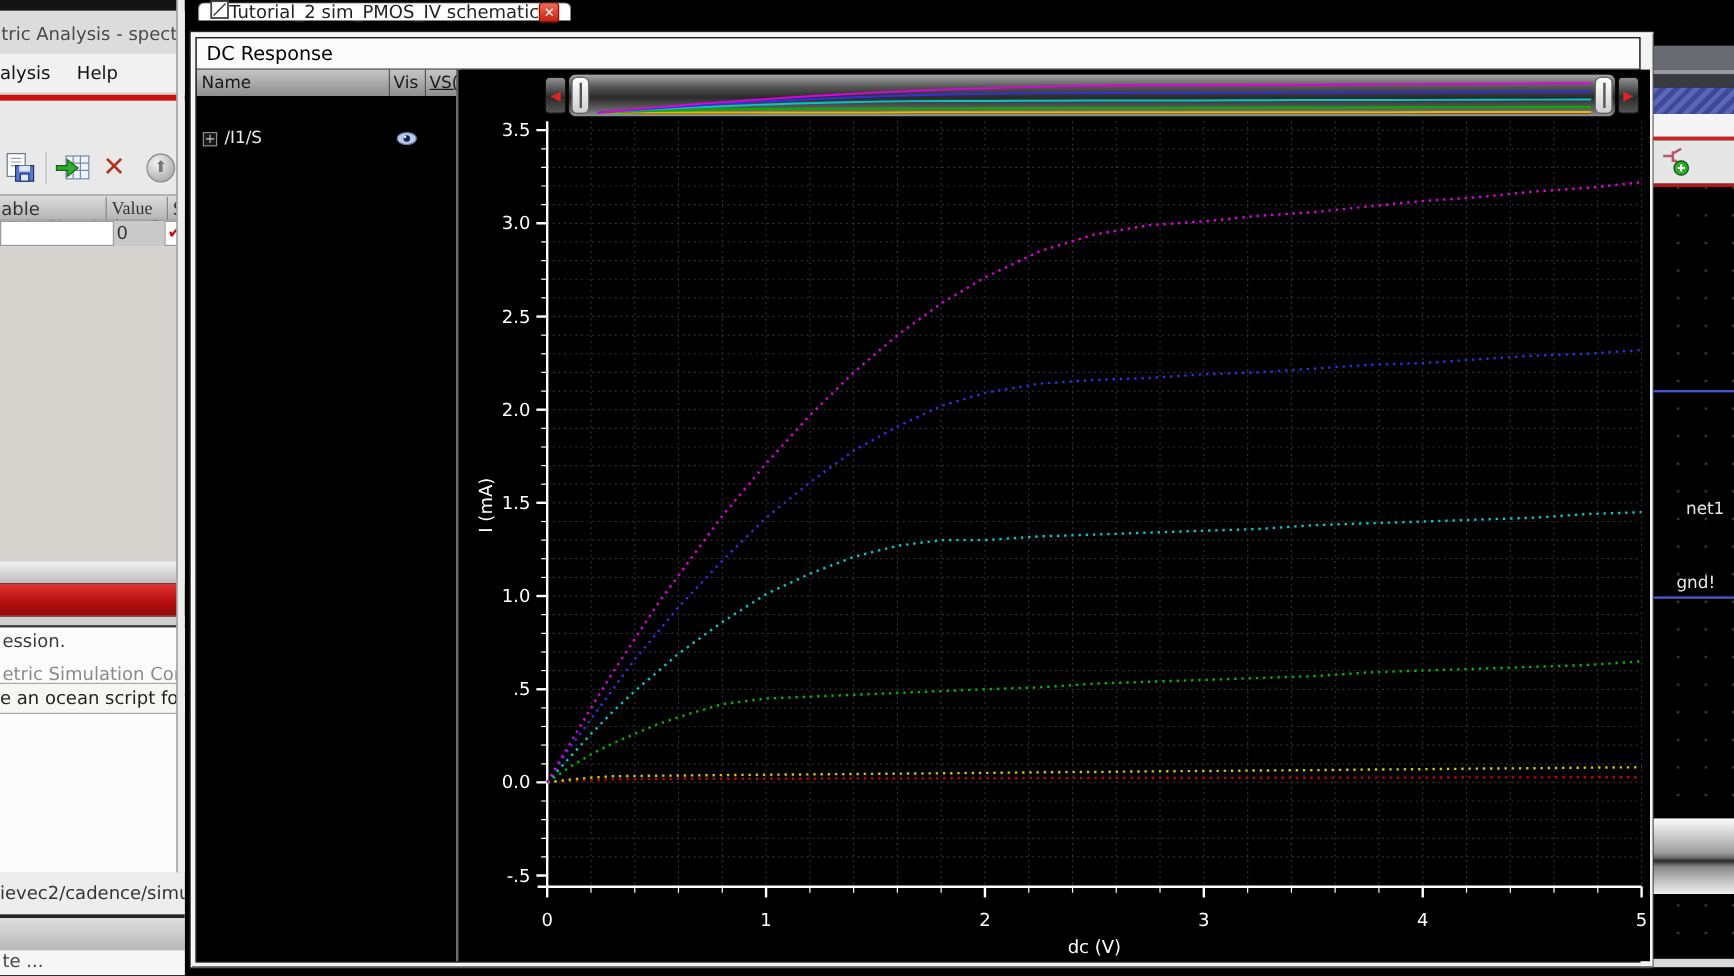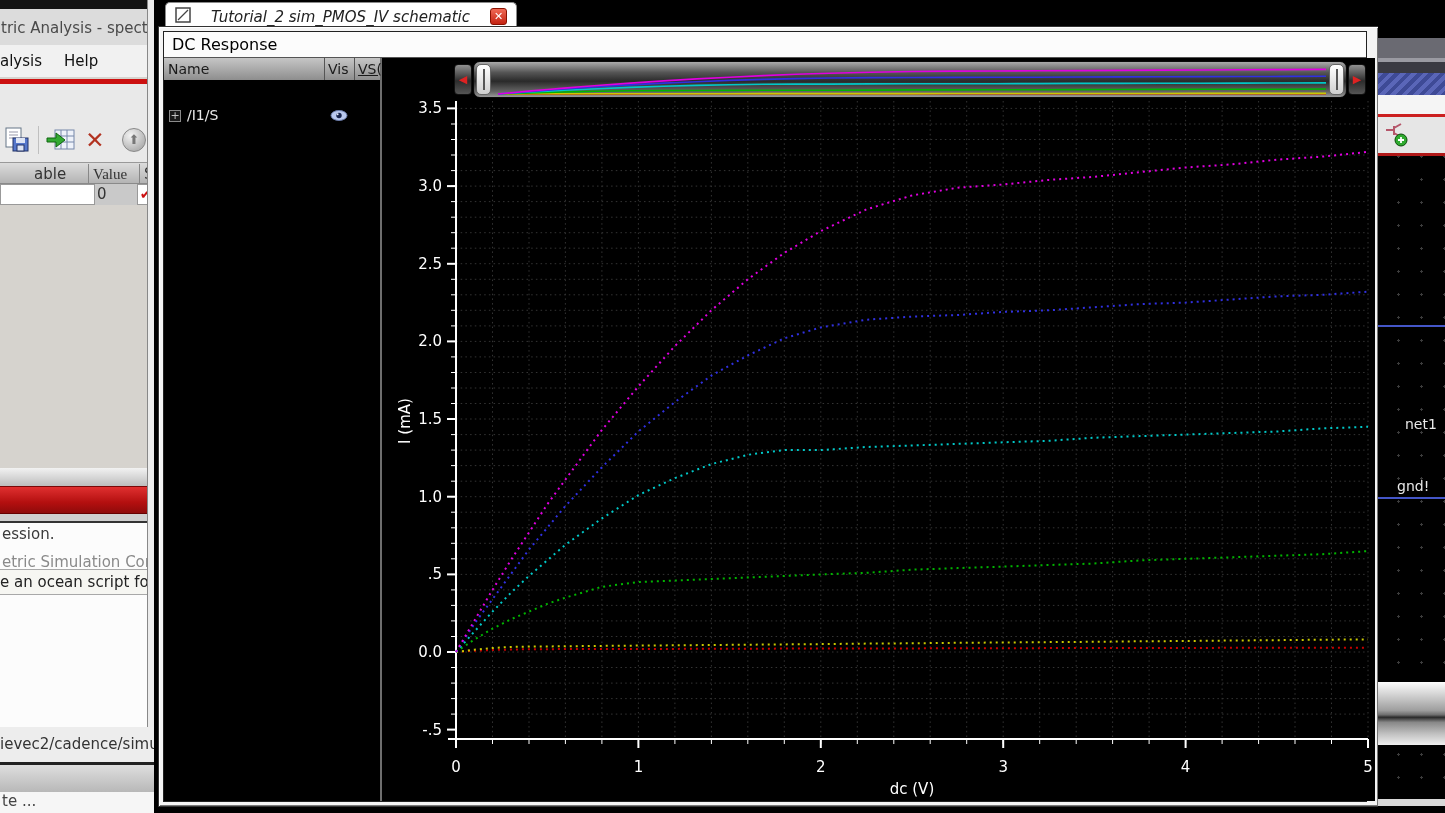--- a/index.html
+++ b/index.html
@@ -56,9 +56,9 @@
 
   
   .tabbar{left:159px;top:0;width:1219px;height:27px;background:#000;}
-  .tab{position:absolute;left:6px;top:2px;height:28px;background:#fff;border:1px solid #8a8a8a;
+  .tab{position:absolute;left:6px;top:2px;height:15px;background:#fff;border:1px solid #8a8a8a;
        border-bottom:none;border-radius:5px 5px 0 0;display:flex;align-items:center;
-       gap:20px;padding:0 9px;font-style:italic;}
+       gap:0;padding:0 9px;}
   .tab-label{color:#222;font-size:15px;white-space:nowrap;}
   .tab-close{width:17px;height:17px;border-radius:3px;border:1px solid #8a1000;
              background:linear-gradient(180deg,#f06a55,#c42211);color:#fff;font-size:11px;

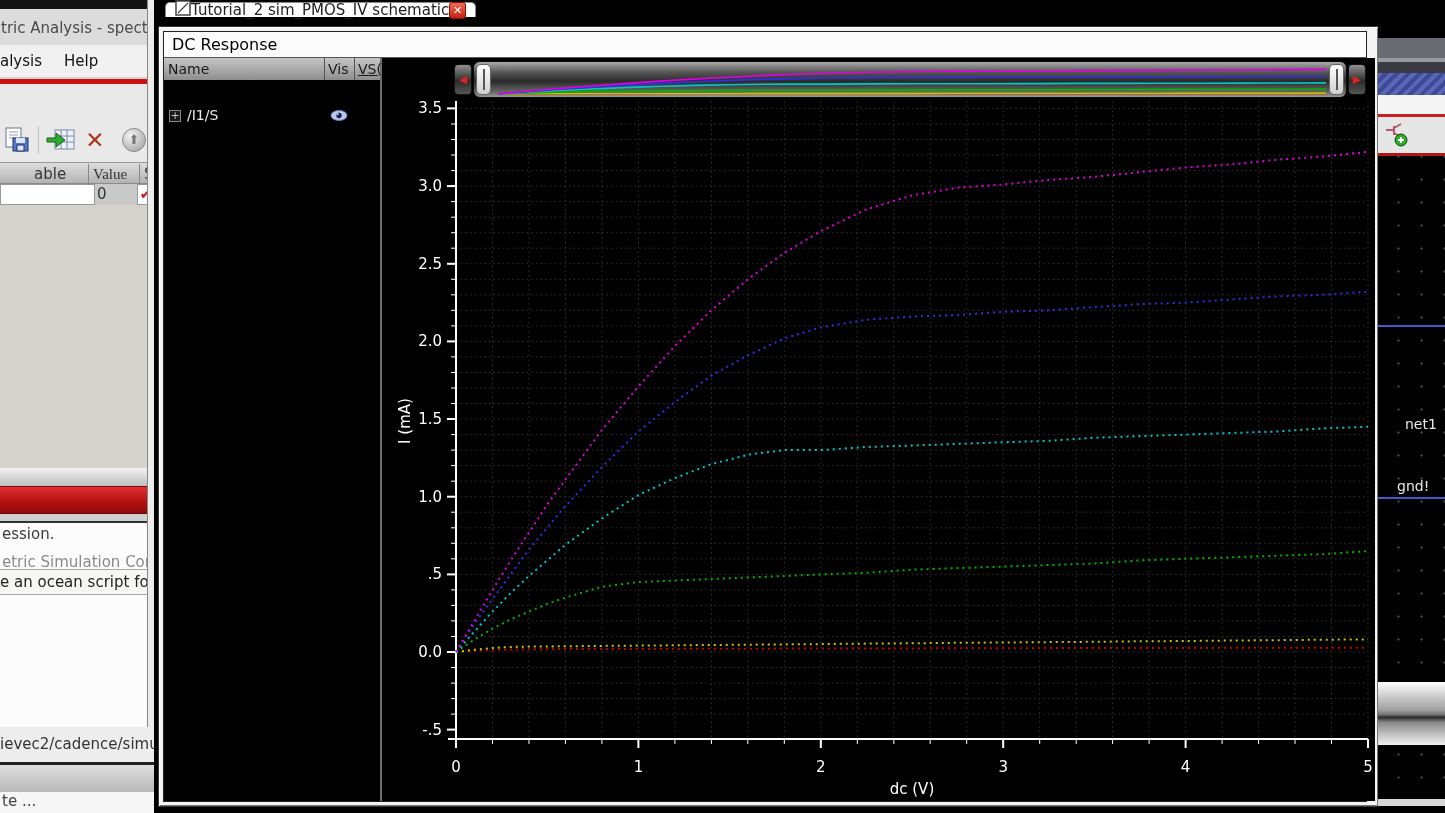--- a/index.html
+++ b/index.html
@@ -166,7 +166,7 @@
       </div>
     </div>
     <div class="abs lw-thead">
-      <span class="th-cell" style="left:1px;margin-left:33px;">able</span>
+      <span class="th-cell" style="left:1px;">able</span>
       <span class="th-cell" style="left:88px;border-left:1px solid #888;padding-left:4px;font-family:Liberation Serif, serif;">Value</span>
       <span class="th-cell" style="left:139px;border-left:1px solid #888;padding-left:4px;">S</span>
     </div>

